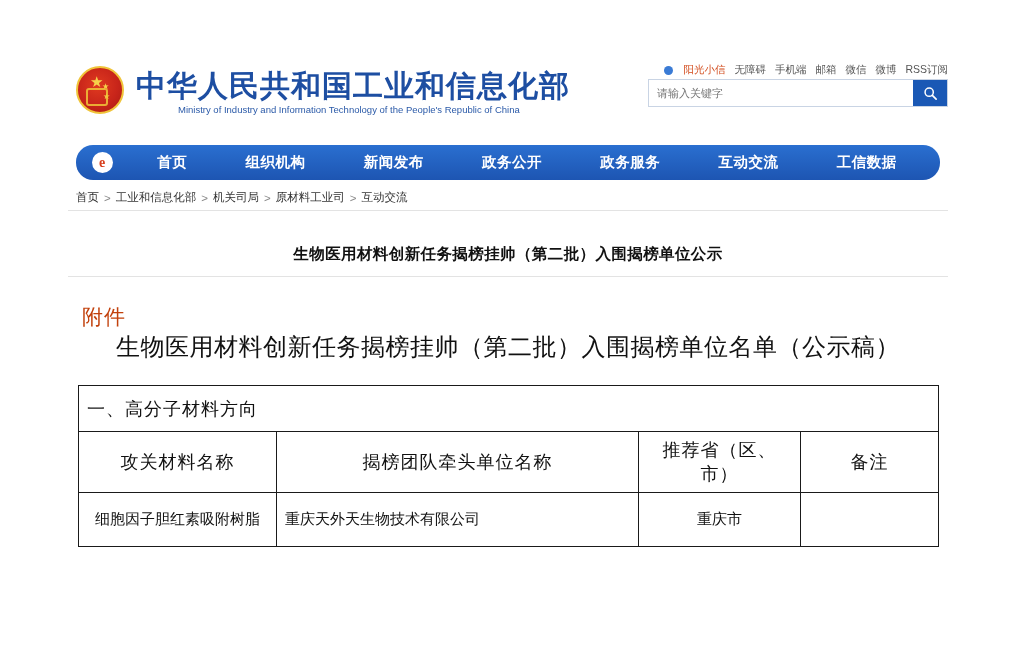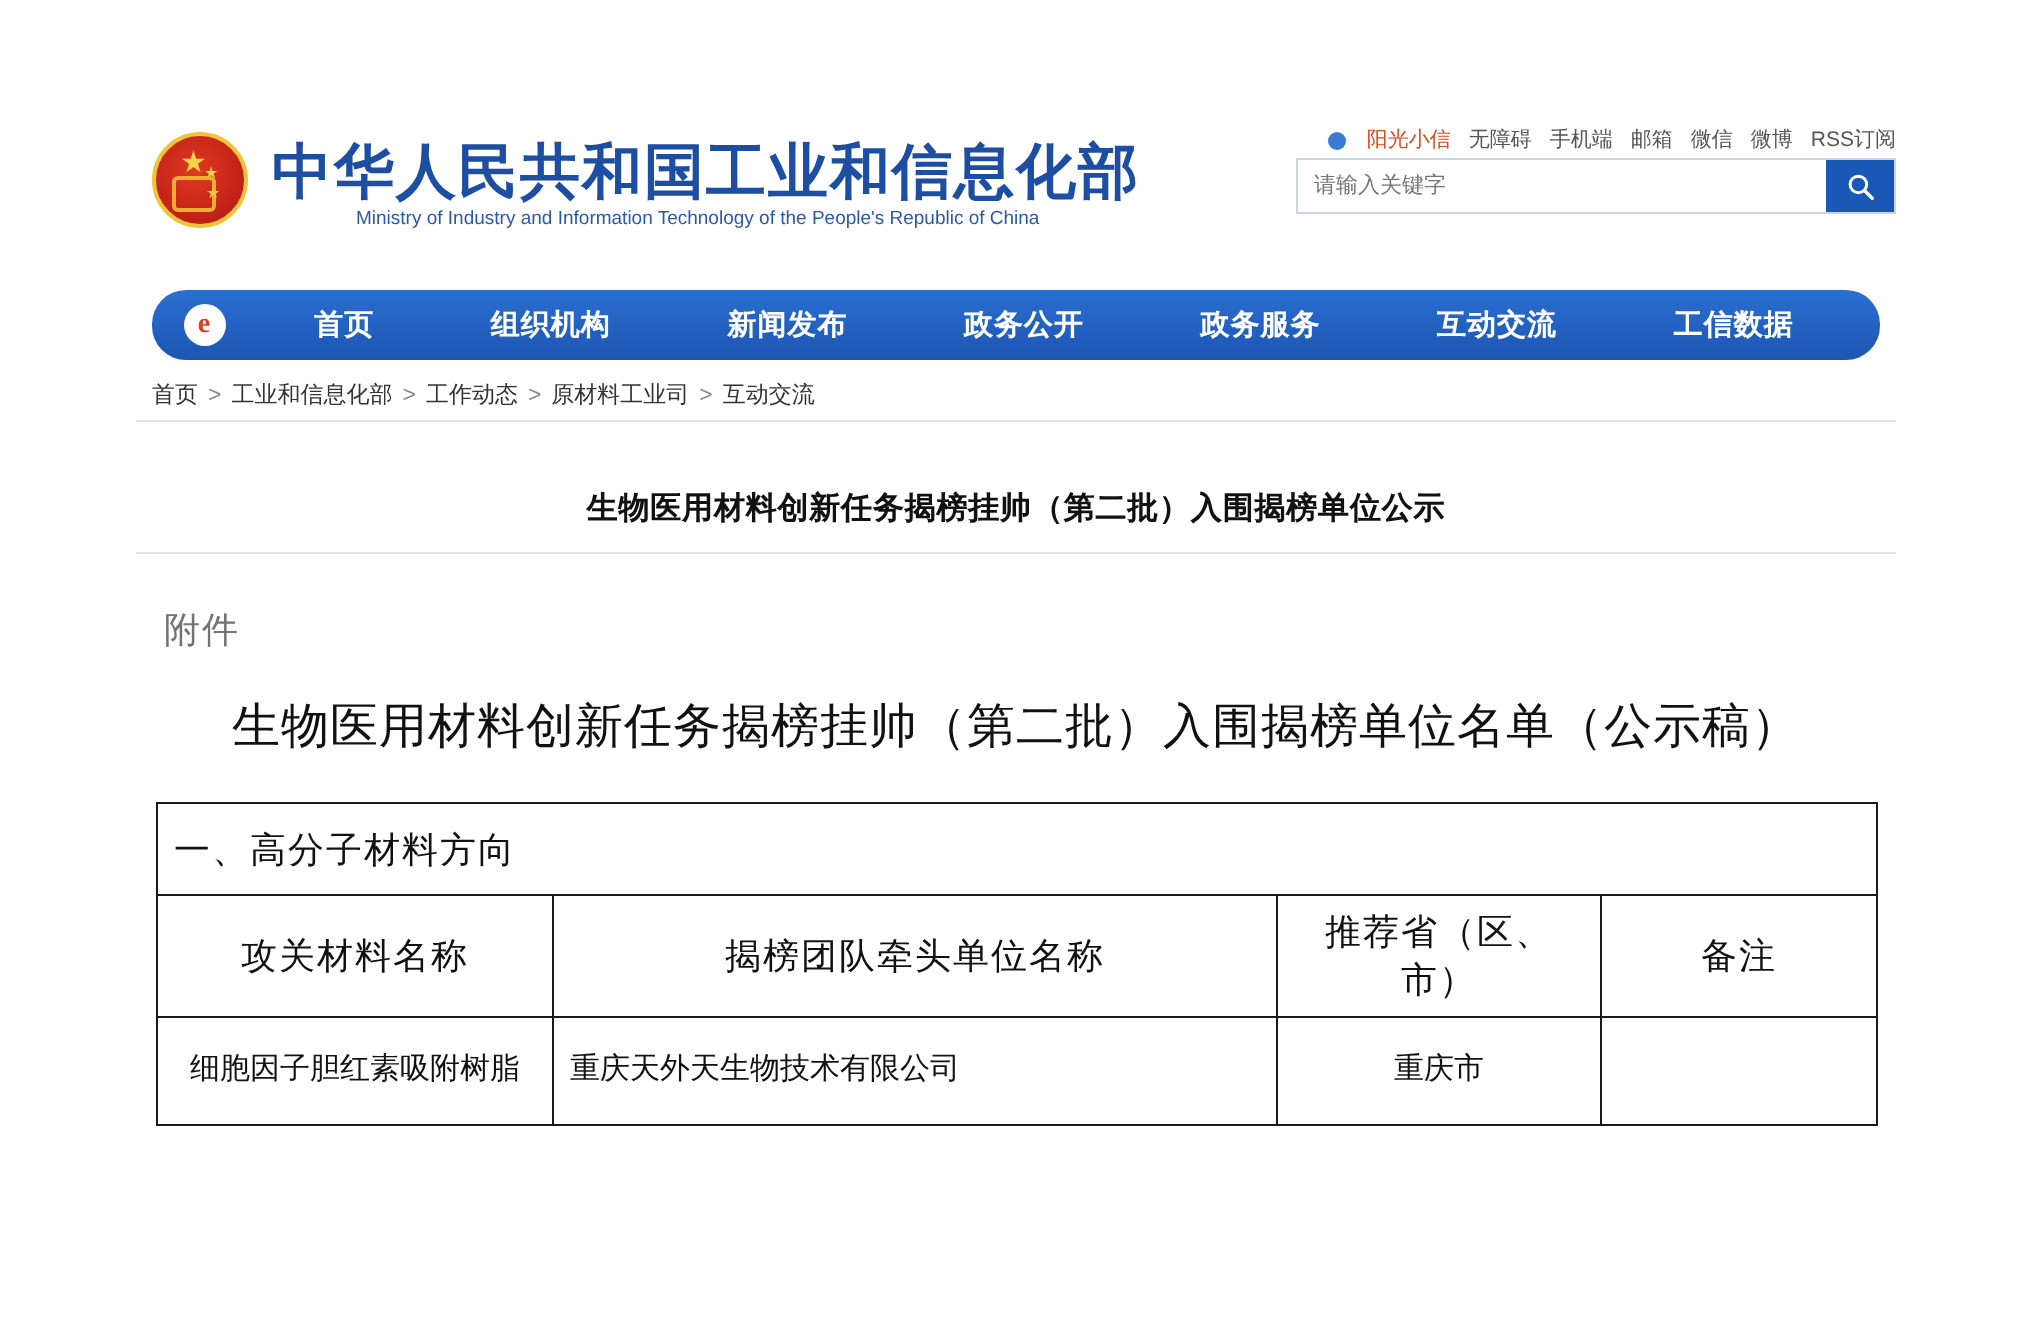--- a/index.html
+++ b/index.html
@@ -365,7 +365,7 @@
       <span class="sep">&gt;</span>
       <span class="crumb">工业和信息化部</span>
       <span class="sep">&gt;</span>
-      <span class="crumb">工作动态</span>
+      <span class="crumb">机关司局</span>
       <span class="sep">&gt;</span>
       <span class="crumb">原材料工业司</span>
       <span class="sep">&gt;</span>

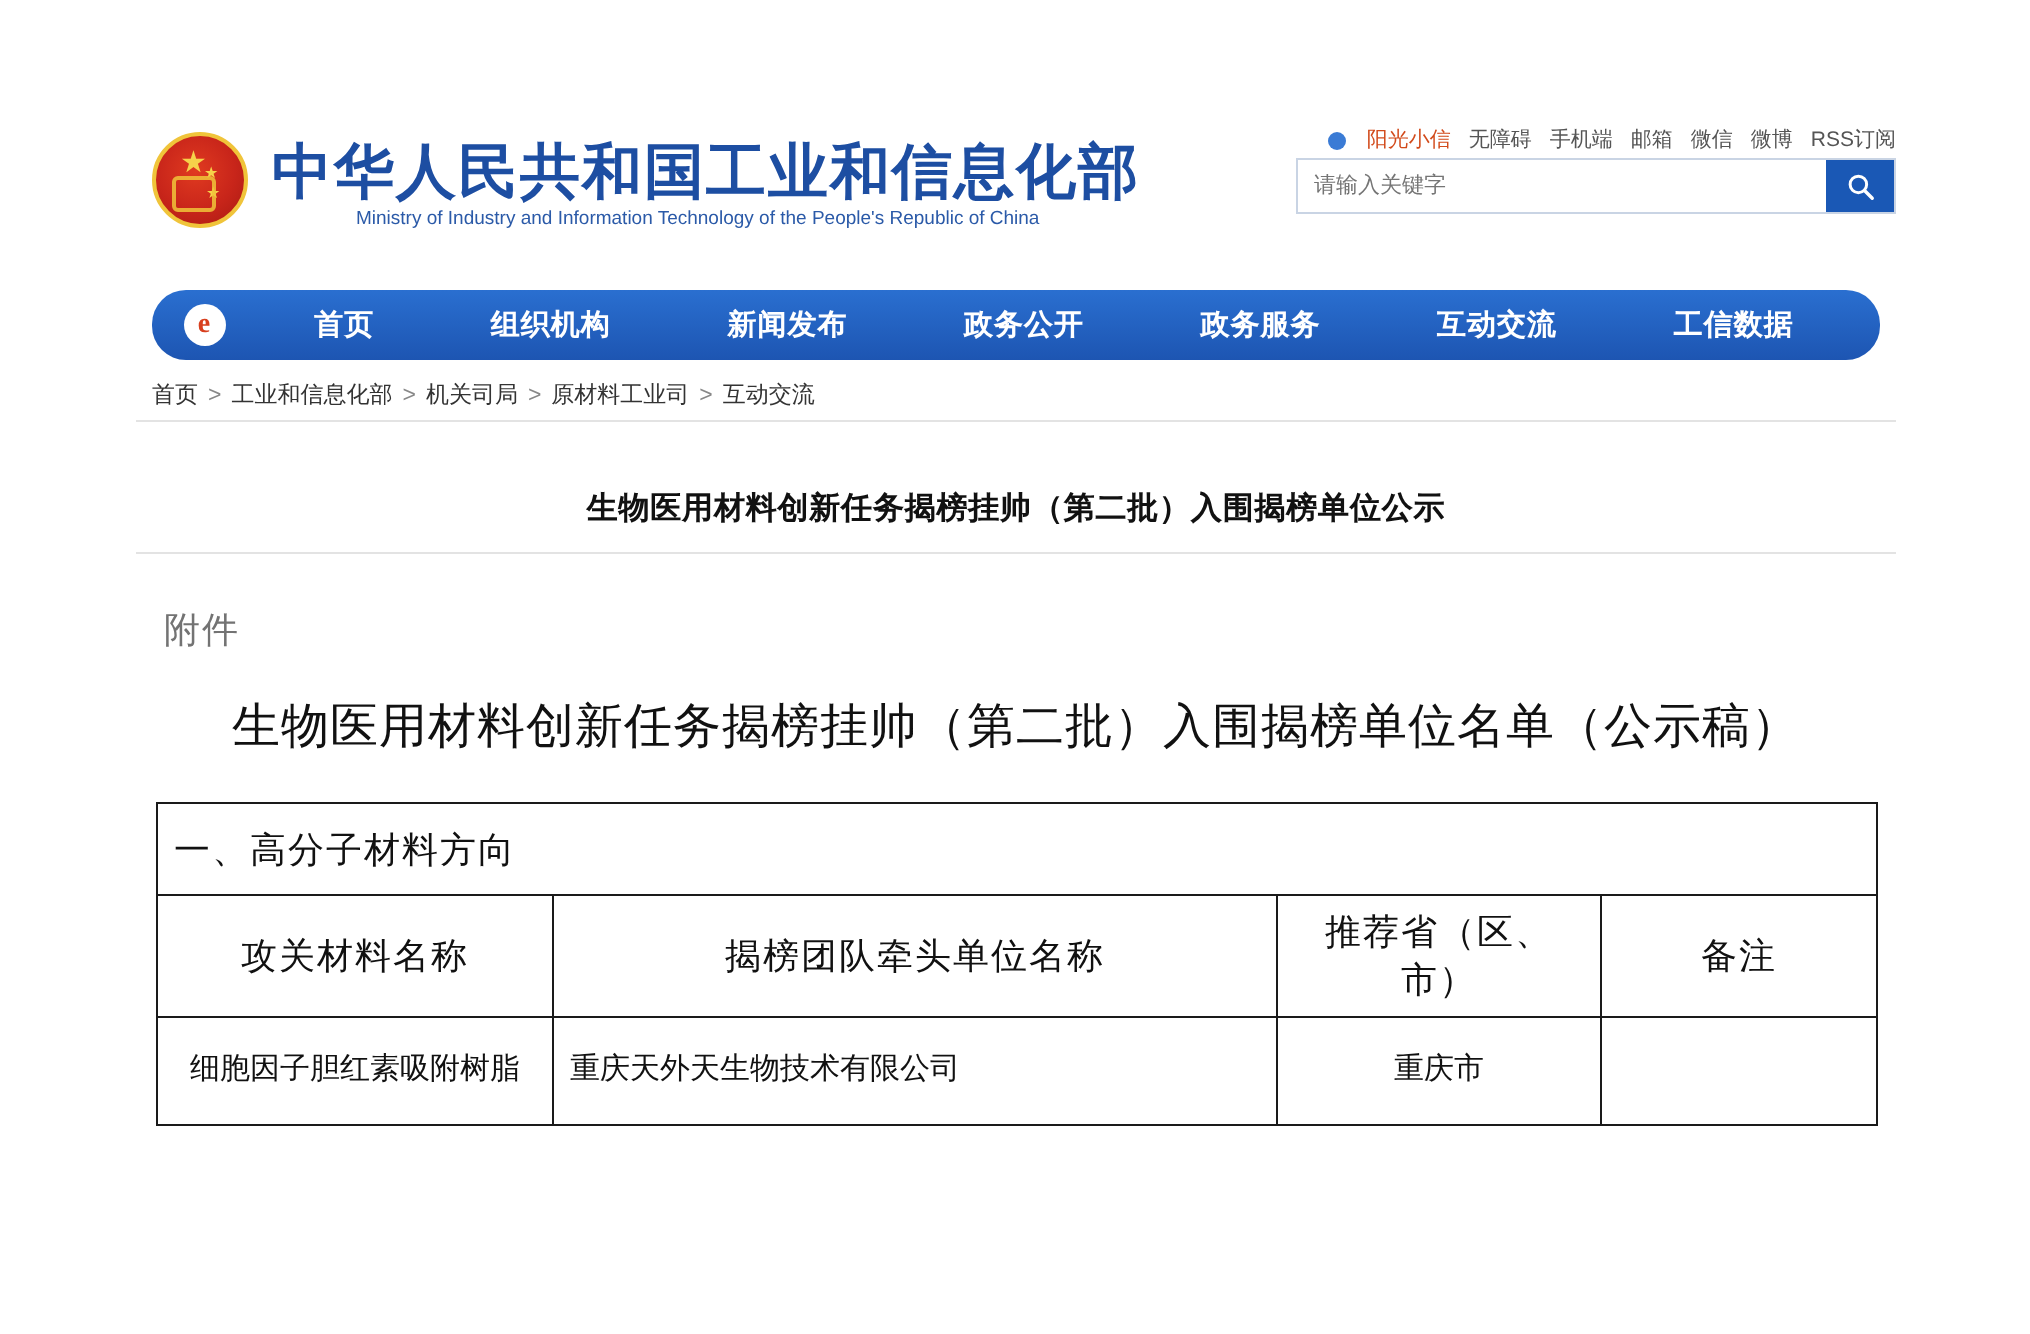--- a/index.html
+++ b/index.html
@@ -252,8 +252,8 @@
     width: 880px;
   }
   .attach-label {
-    font-size: 18px;
-    color: #737373;
+    font-size: 21px;
+    color: #c2410c;
     margin-left: 14px;
     font-family: Liberation Mono, monospace;
     letter-spacing: 1px;

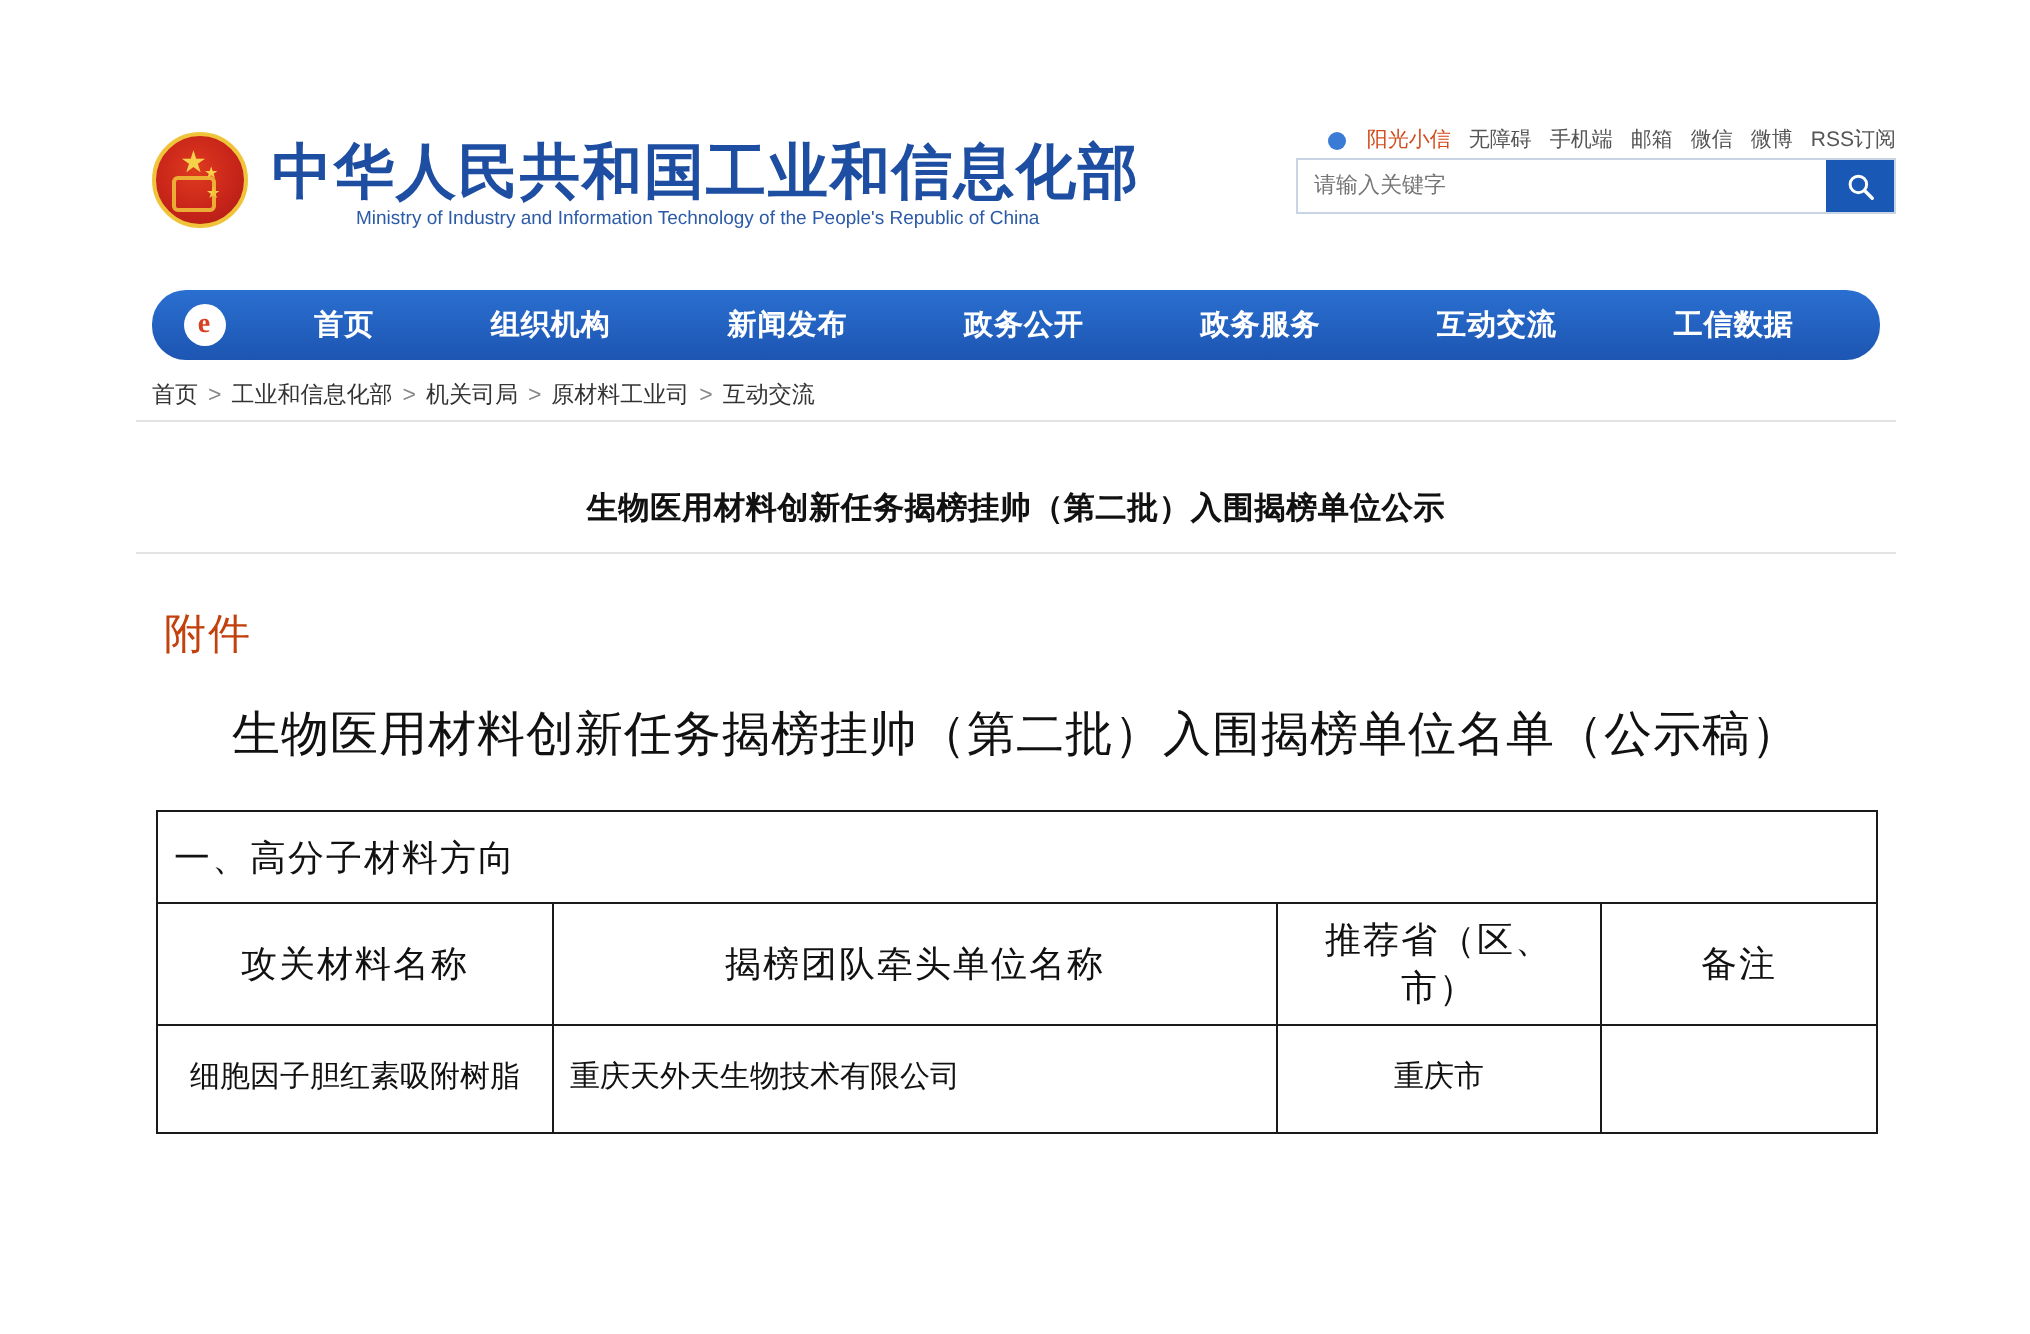--- a/index.html
+++ b/index.html
@@ -259,7 +259,6 @@
     letter-spacing: 1px;
   }
   .doc-title {
-    margin-top: 20px;
     text-align: center;
     font-size: 24px;
     color: #111;

